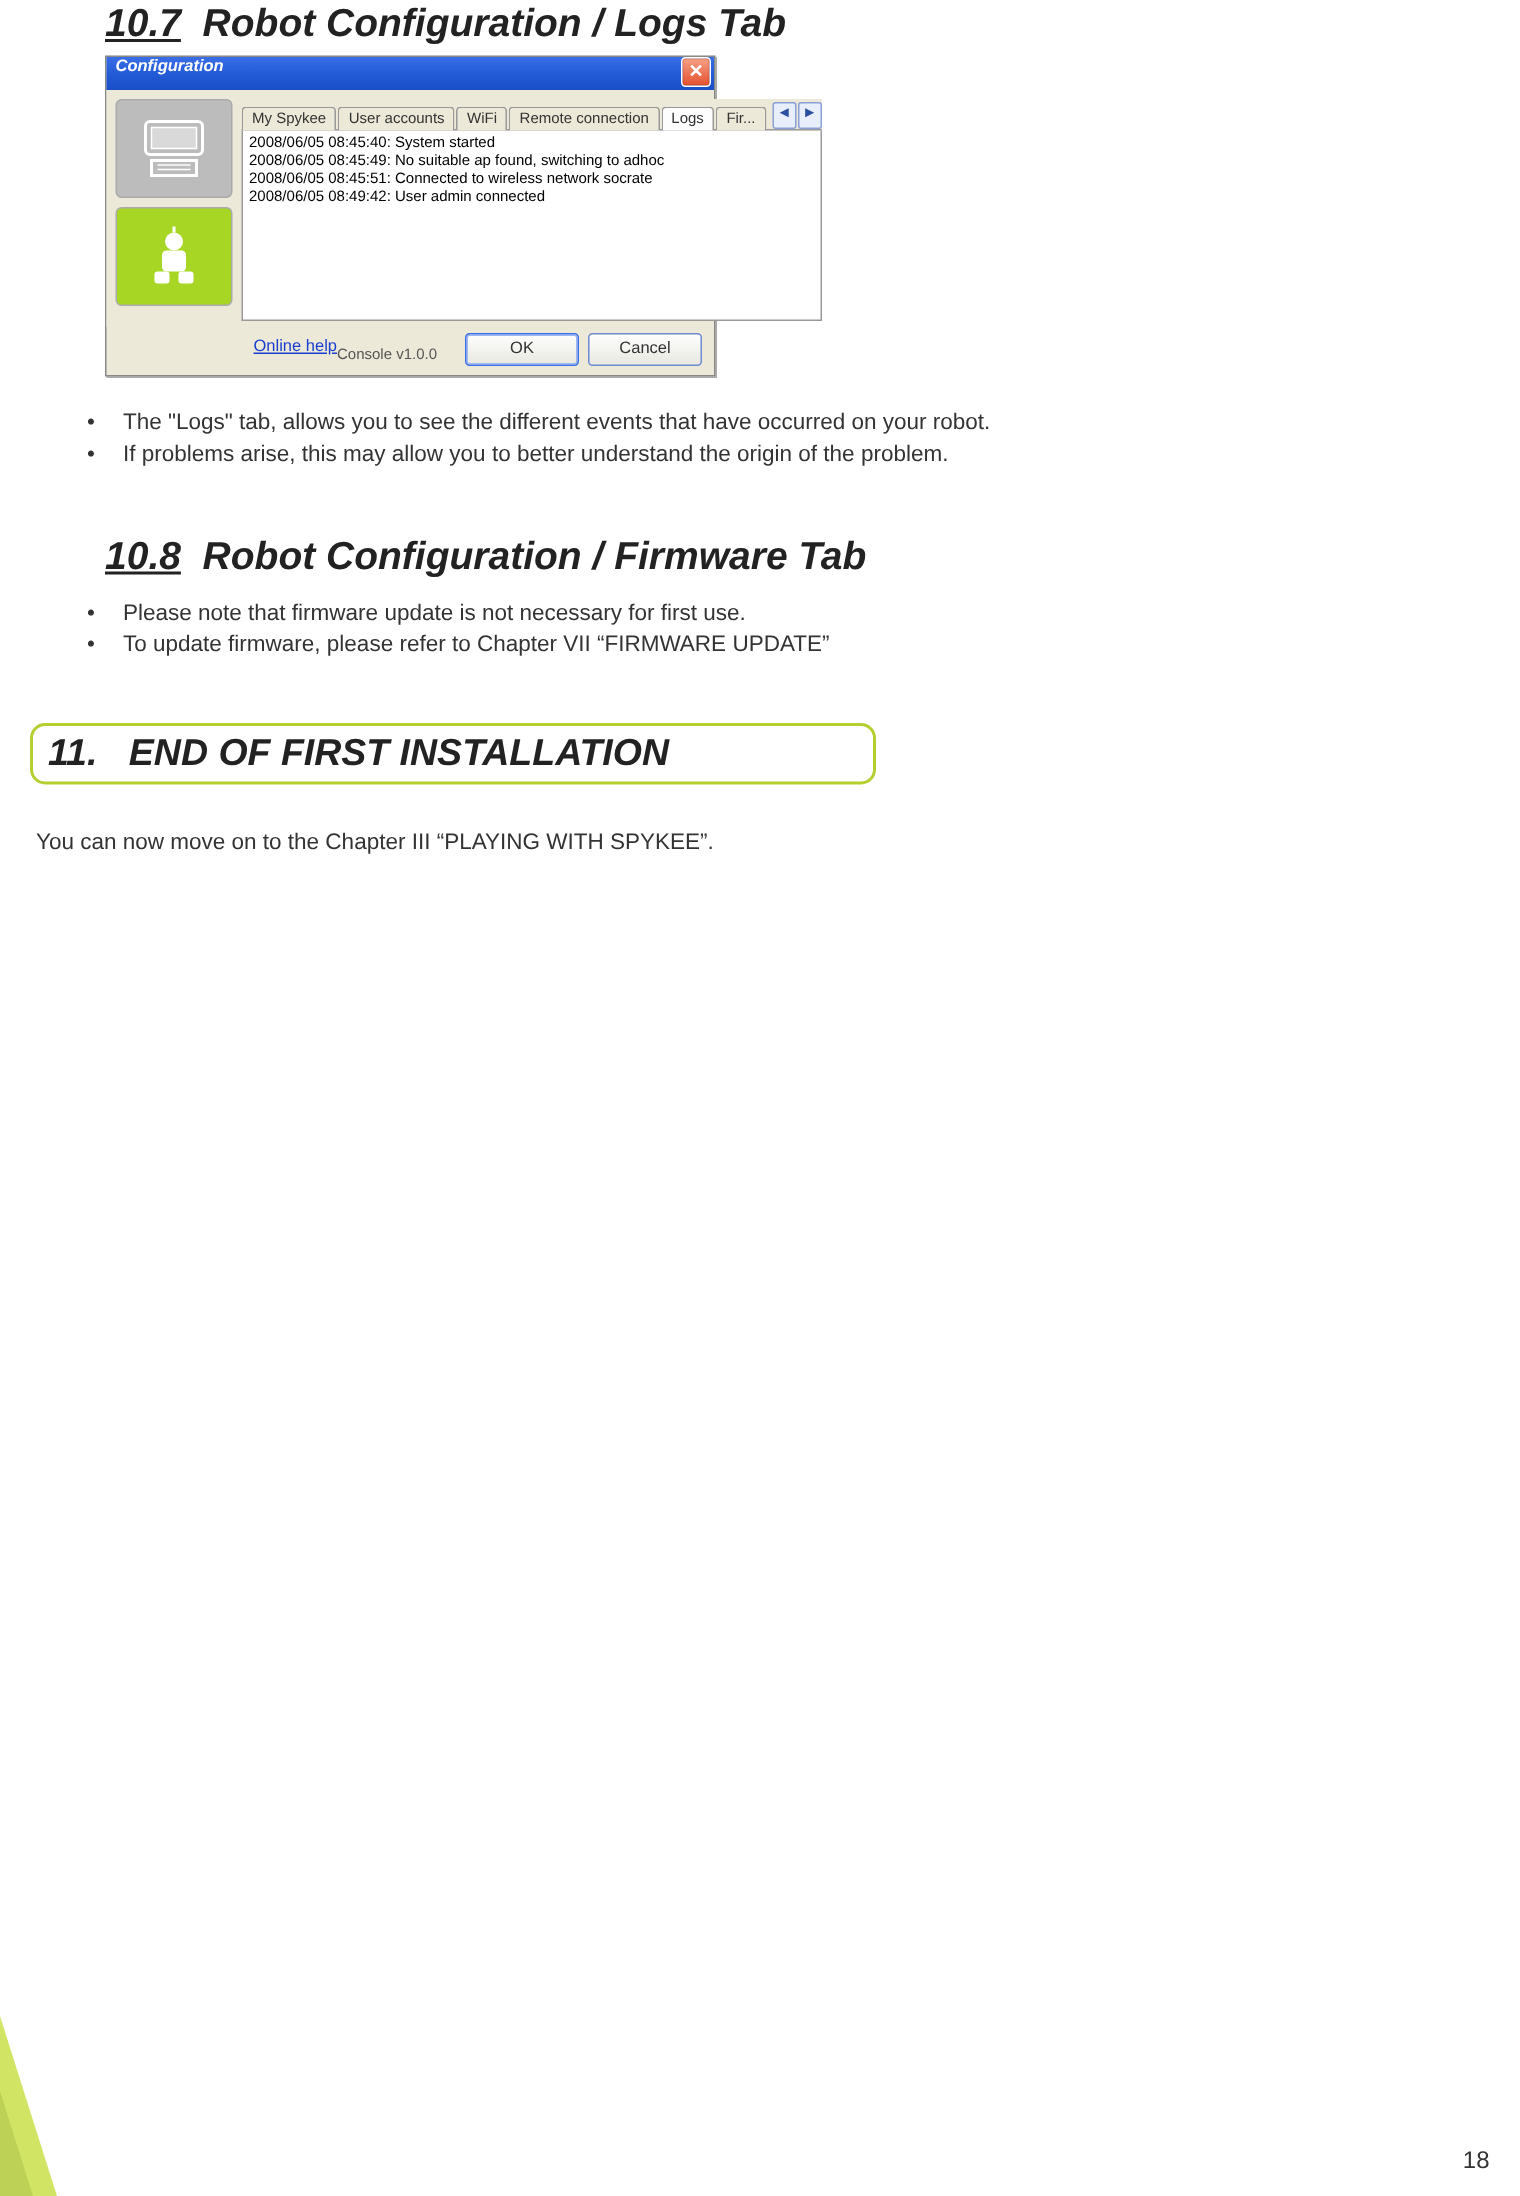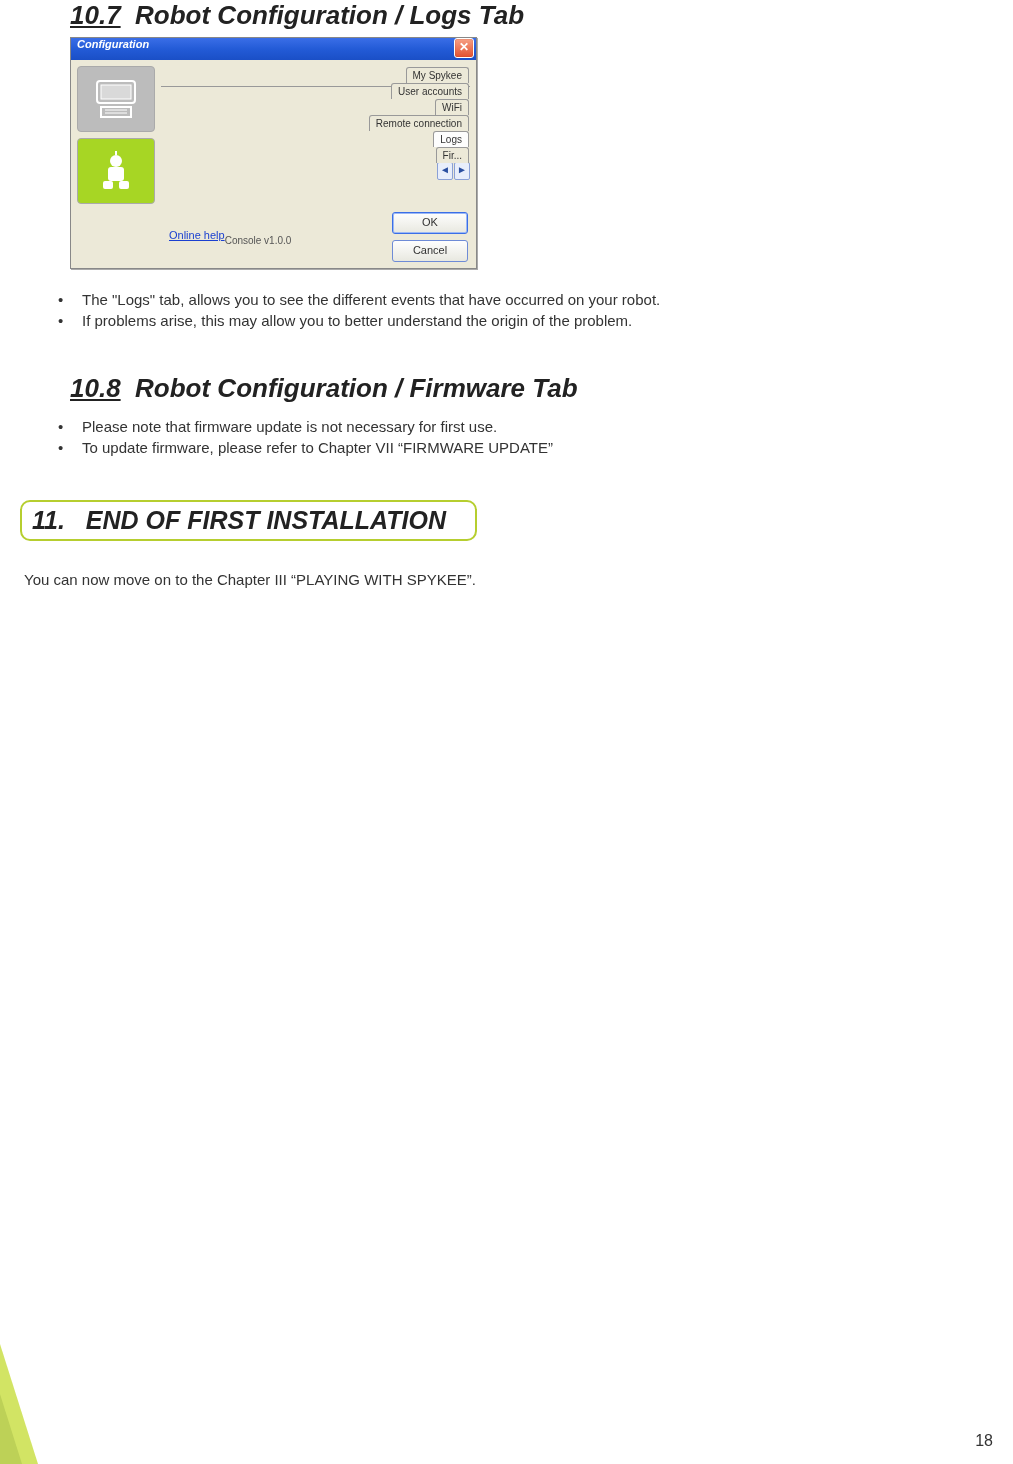--- a/index.html
+++ b/index.html
@@ -105,7 +105,6 @@
     background: #ece9d8;
     border-bottom: 1px solid #999;
     position: relative;
-    flex-direction: column;
   }
   .tab {
     padding: 2px 6px;

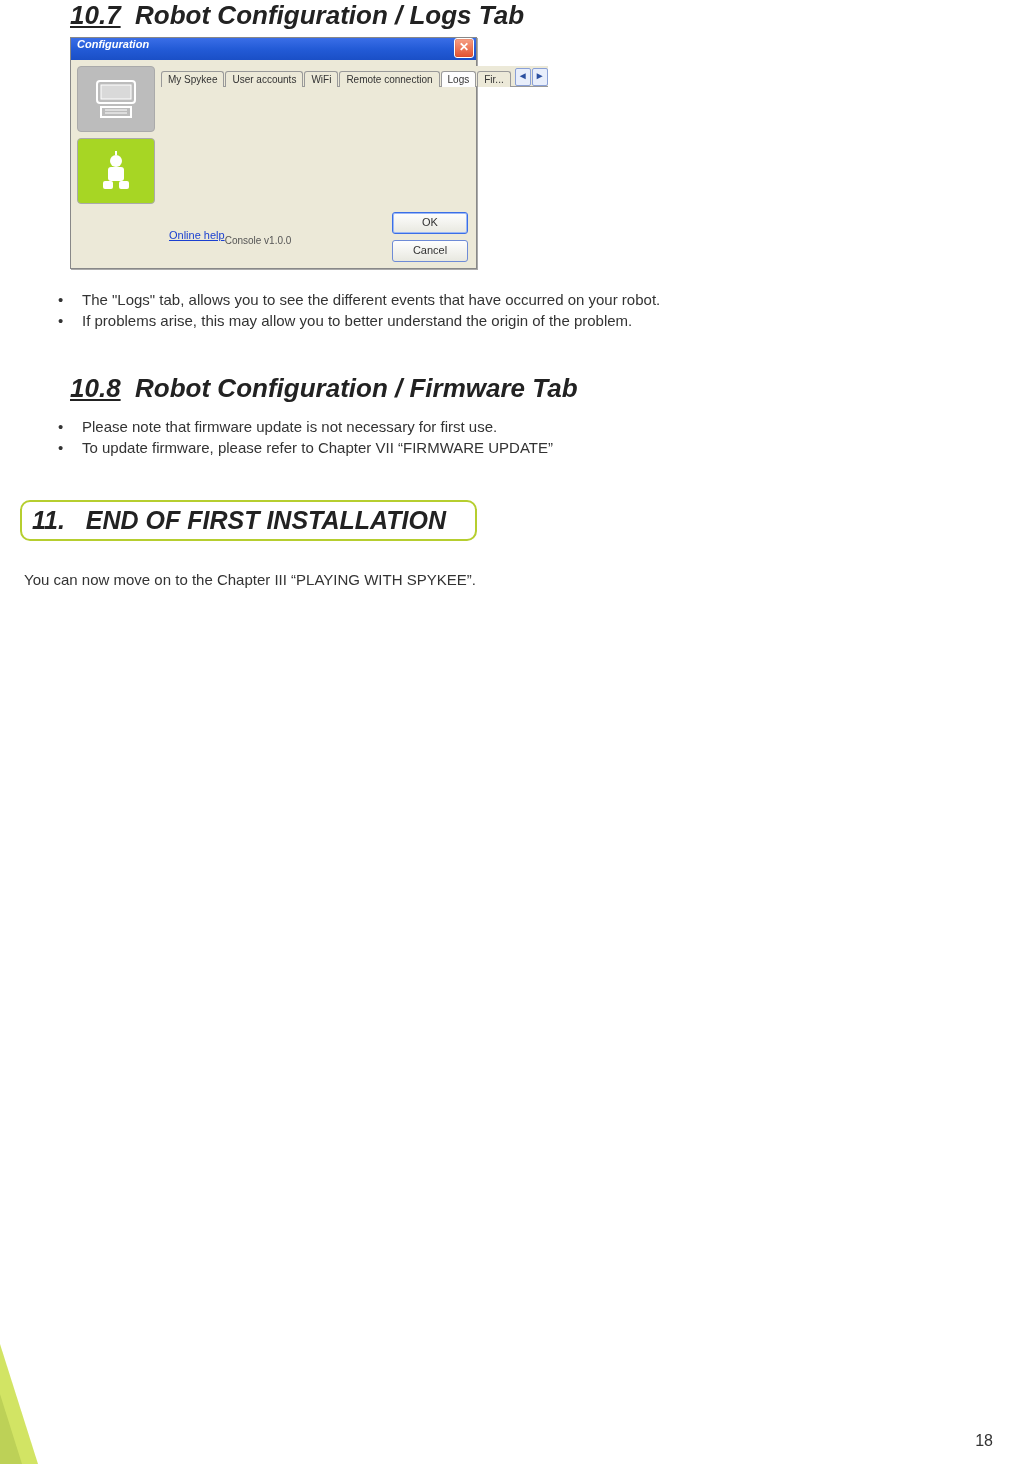--- a/index.html
+++ b/index.html
@@ -322,6 +322,12 @@
             <div class="arrow">►</div>
           </div>
         </div>
+        <div class="log-box">
+          <div class="log-line">2008/06/05 08:45:40: System started</div>
+          <div class="log-line">2008/06/05 08:45:49: No suitable ap found, switching to adhoc</div>
+          <div class="log-line">2008/06/05 08:45:51: Connected to wireless network socrate</div>
+          <div class="log-line">2008/06/05 08:49:42: User admin connected</div>
+        </div>
       </div>
     </div>
     <div class="window-footer">

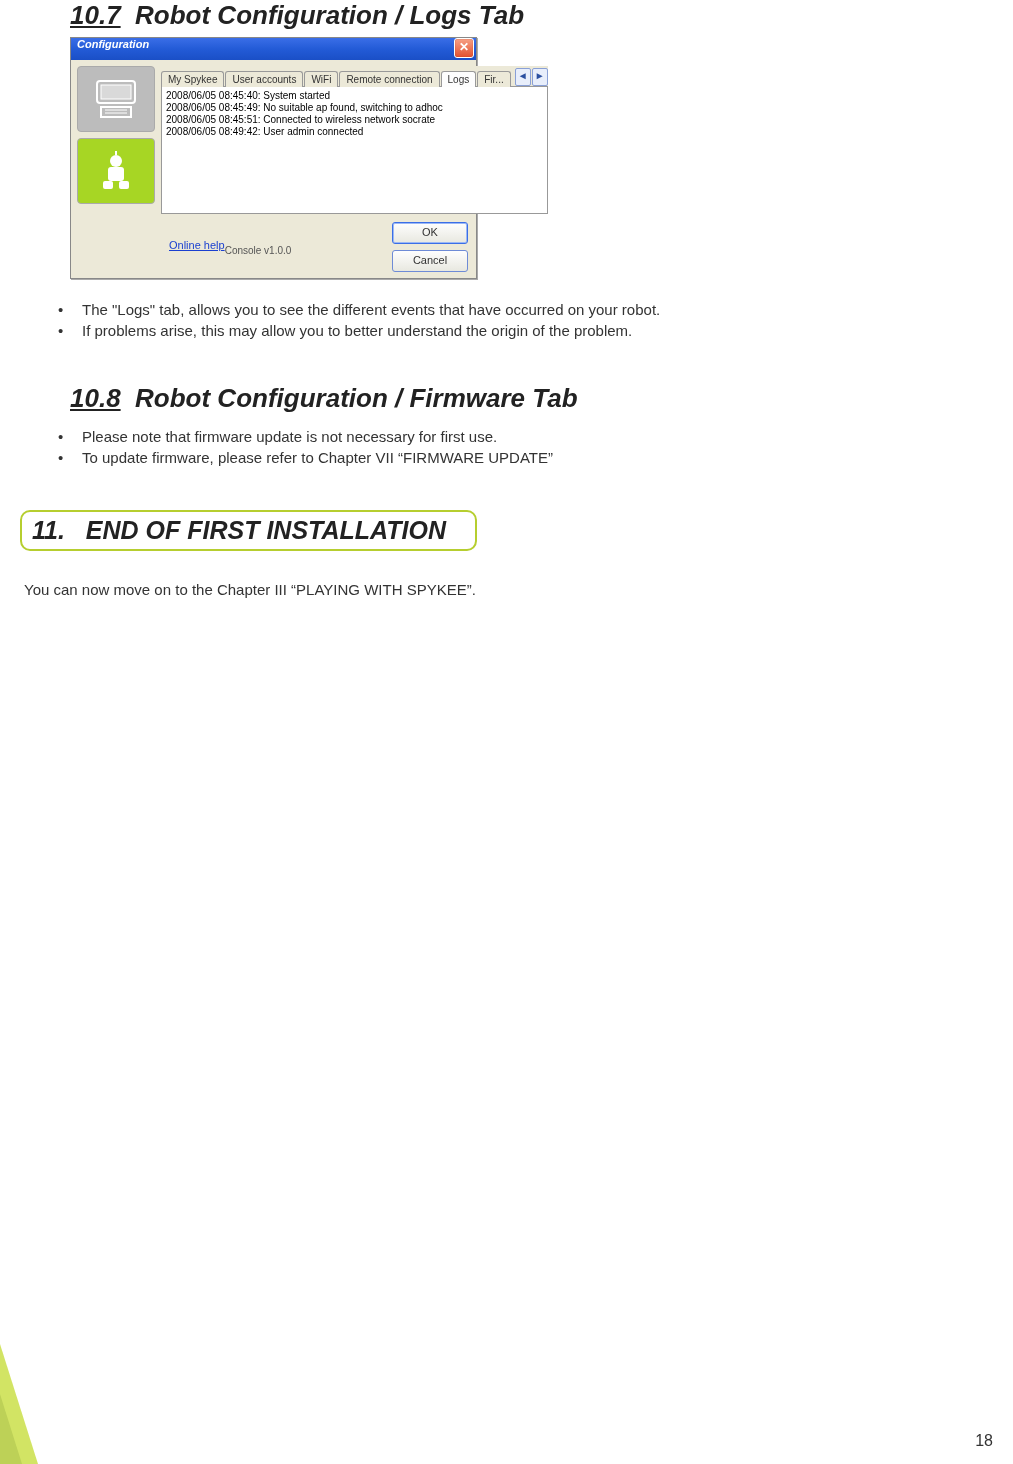--- a/index.html
+++ b/index.html
@@ -178,7 +178,6 @@
   .footer-buttons {
     display: flex;
     gap: 6px;
-    flex-direction: column;
   }
   .win-btn {
     min-width: 58px;

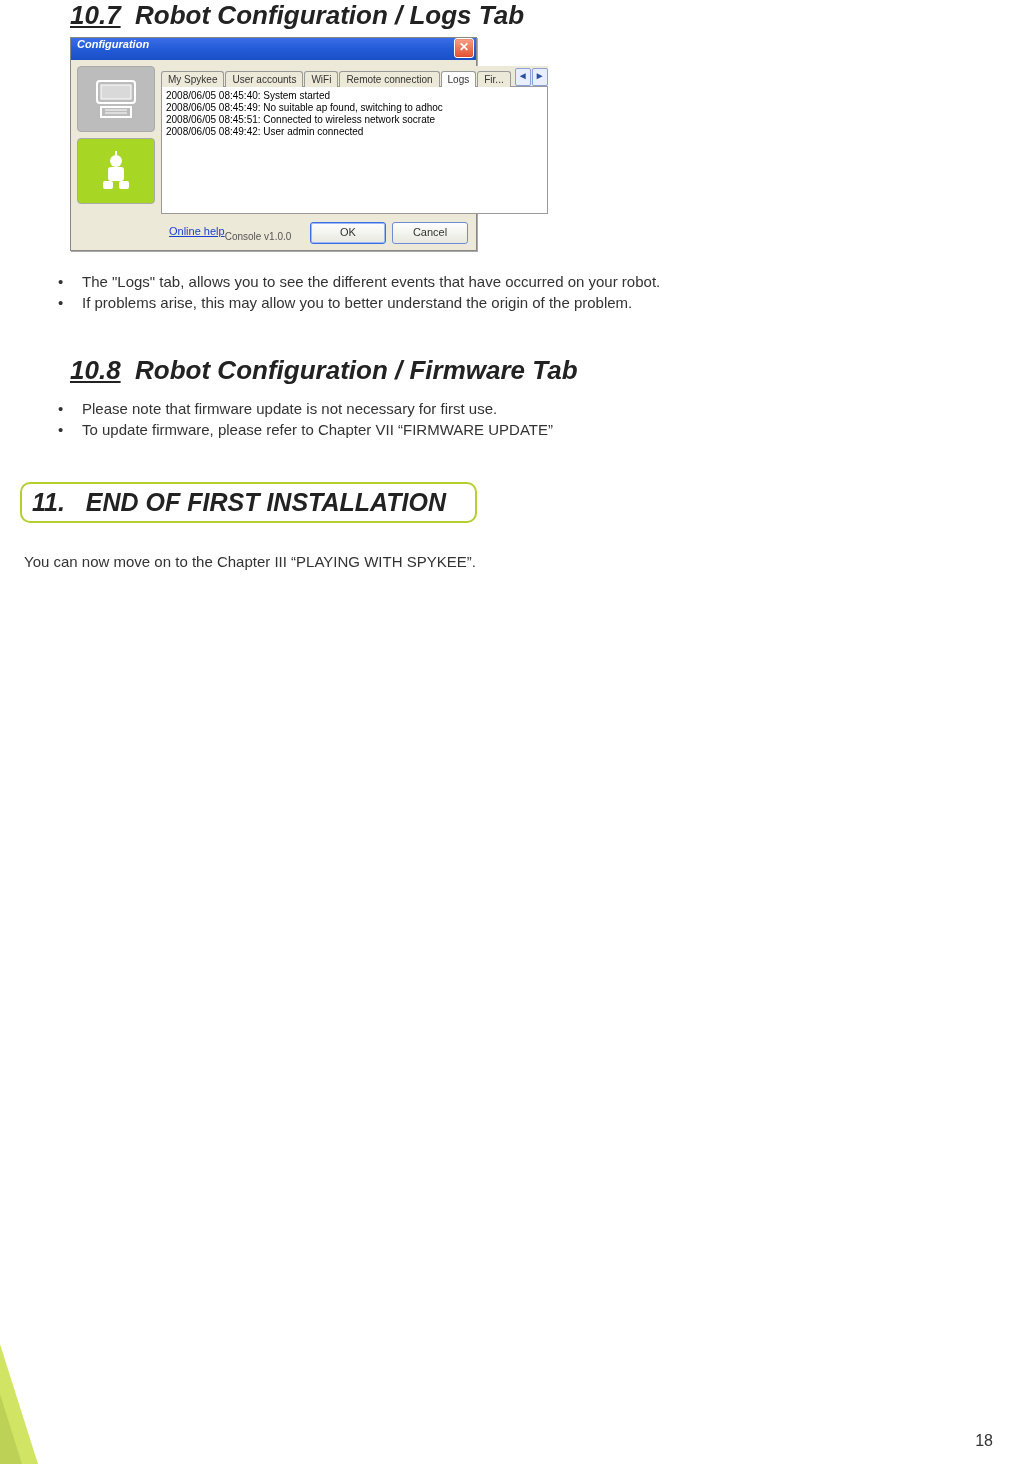--- a/index.html
+++ b/index.html
@@ -221,7 +221,7 @@
   
   .boxed-heading {
     margin-left: 0;
-    width: 457px;
+    width: 564px;
     border: 2.5px solid #b6ce2f;
     border-radius: 10px;
     padding: 4px 10px 4px 10px;

